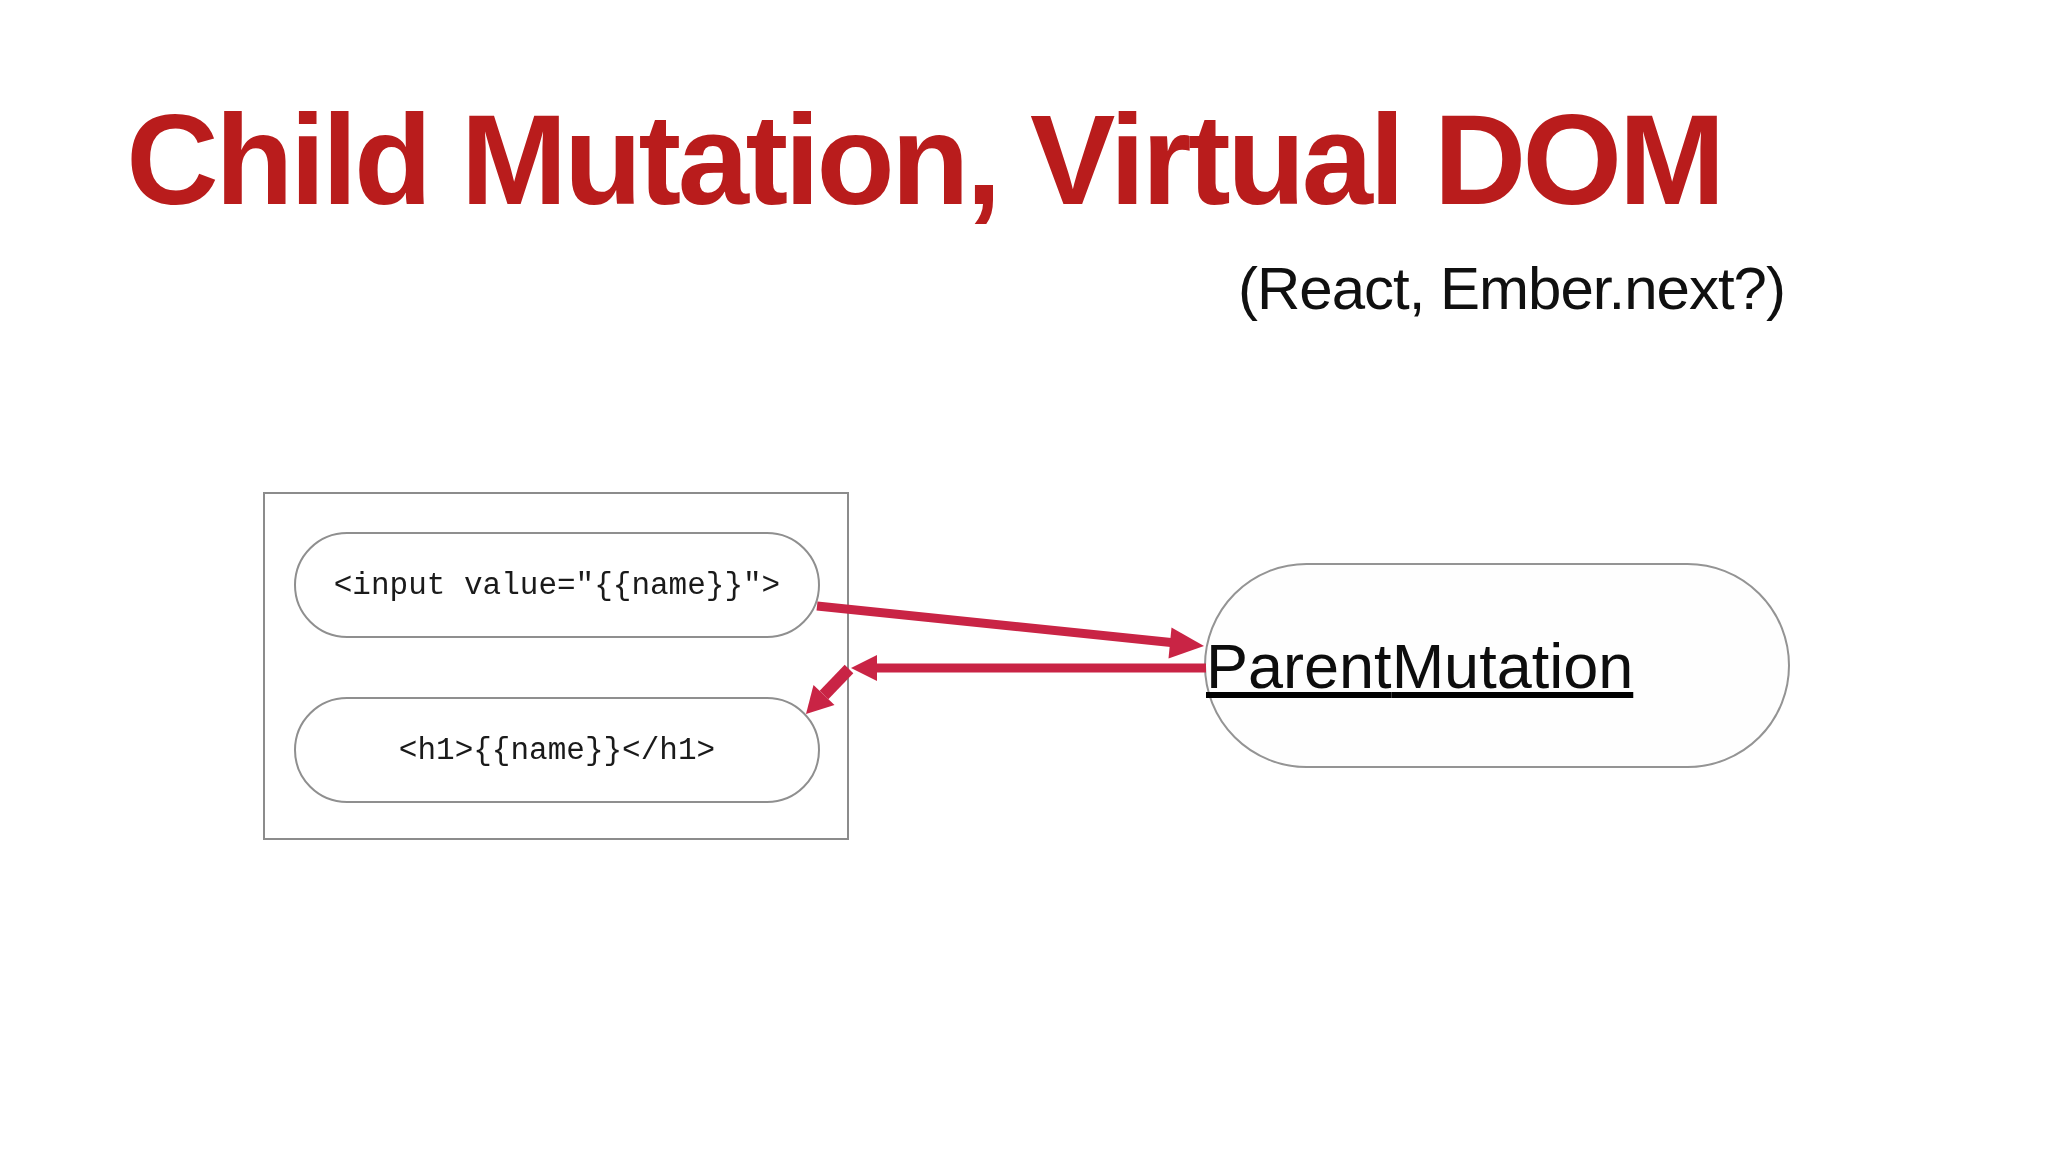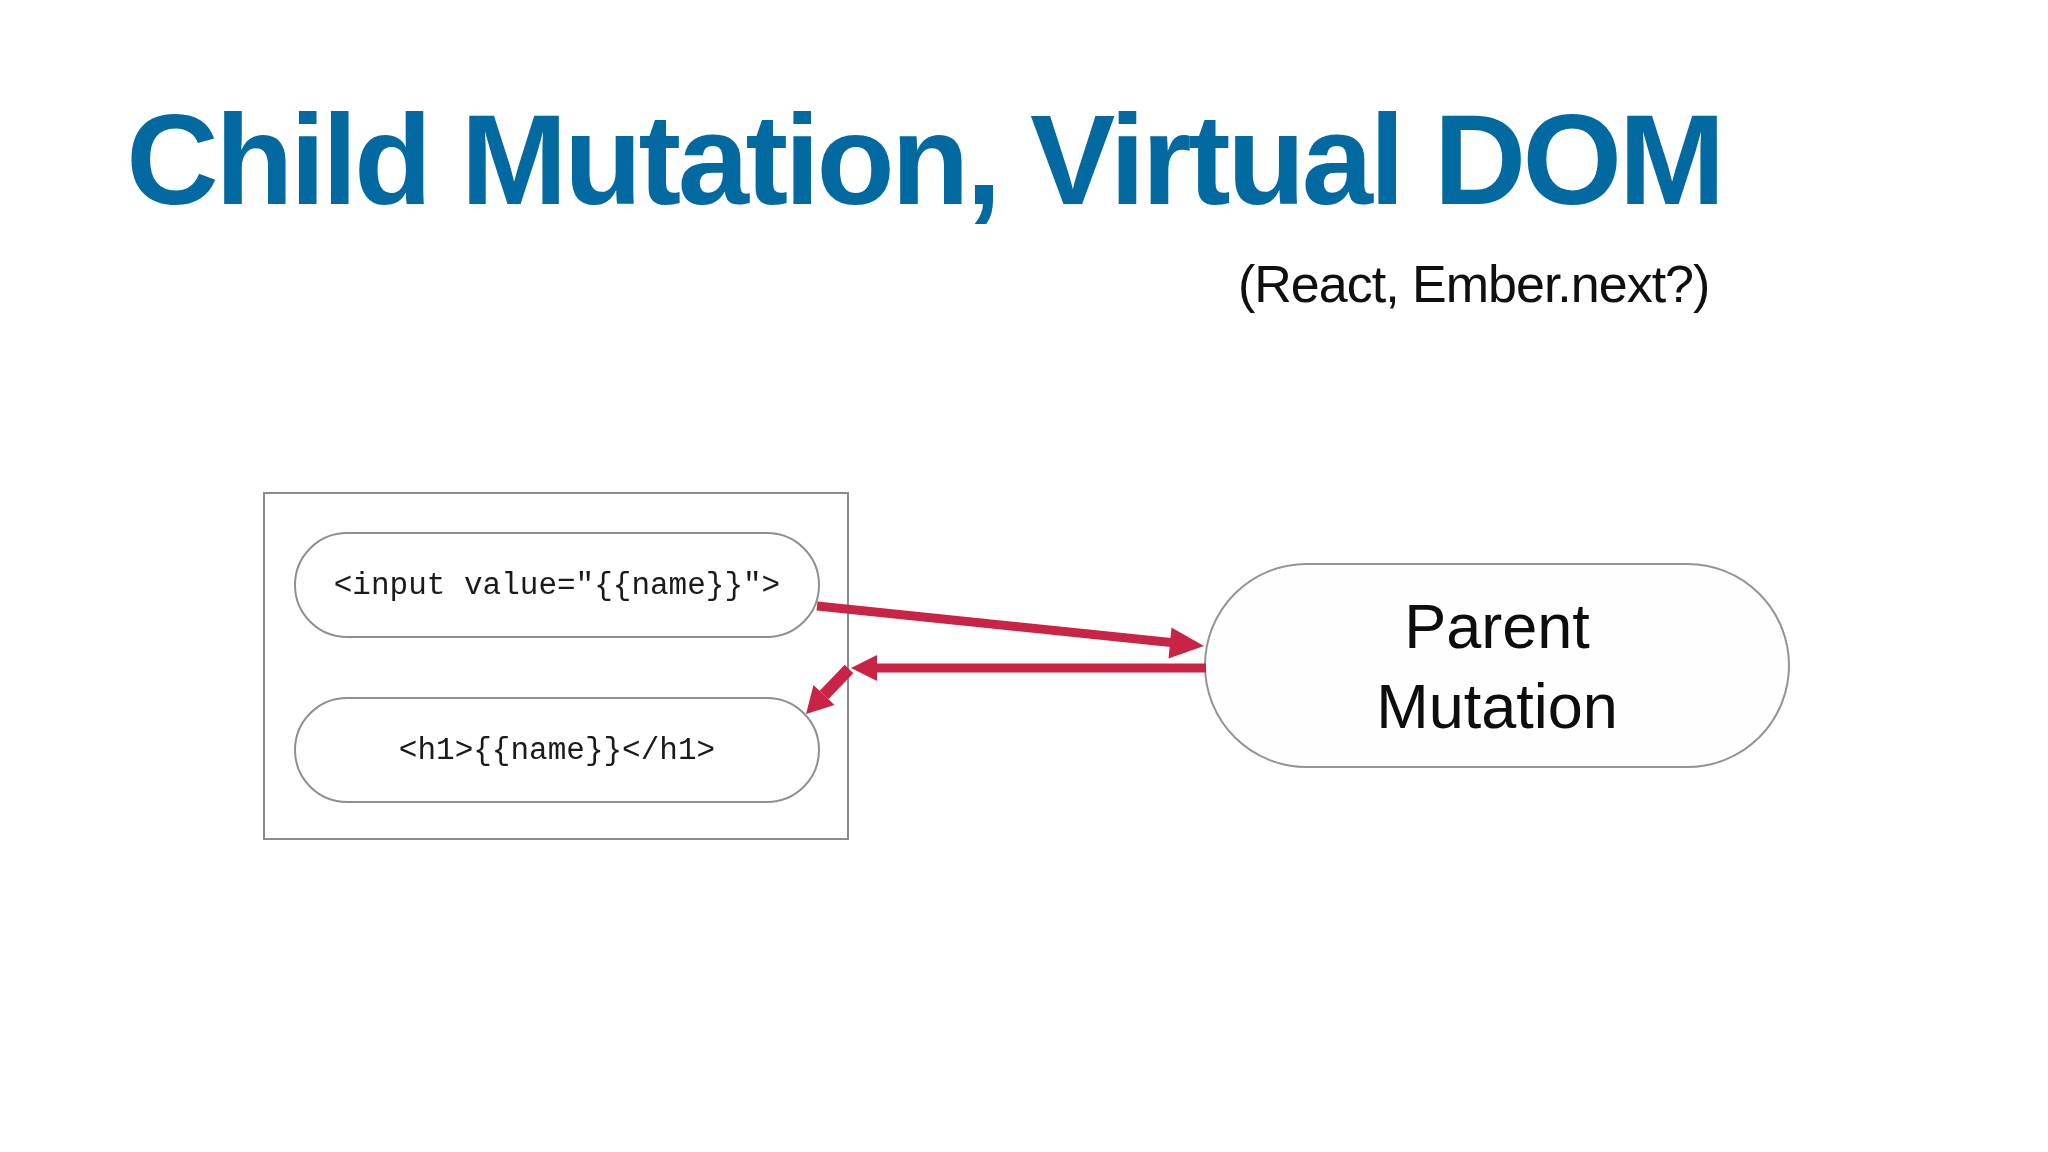--- a/index.html
+++ b/index.html
@@ -26,7 +26,7 @@
     font-weight: 700;
     letter-spacing: -3.5px;
     line-height: 1;
-    color: #0369a1;
+    color: #b91c1c;
     white-space: nowrap;
   }
 

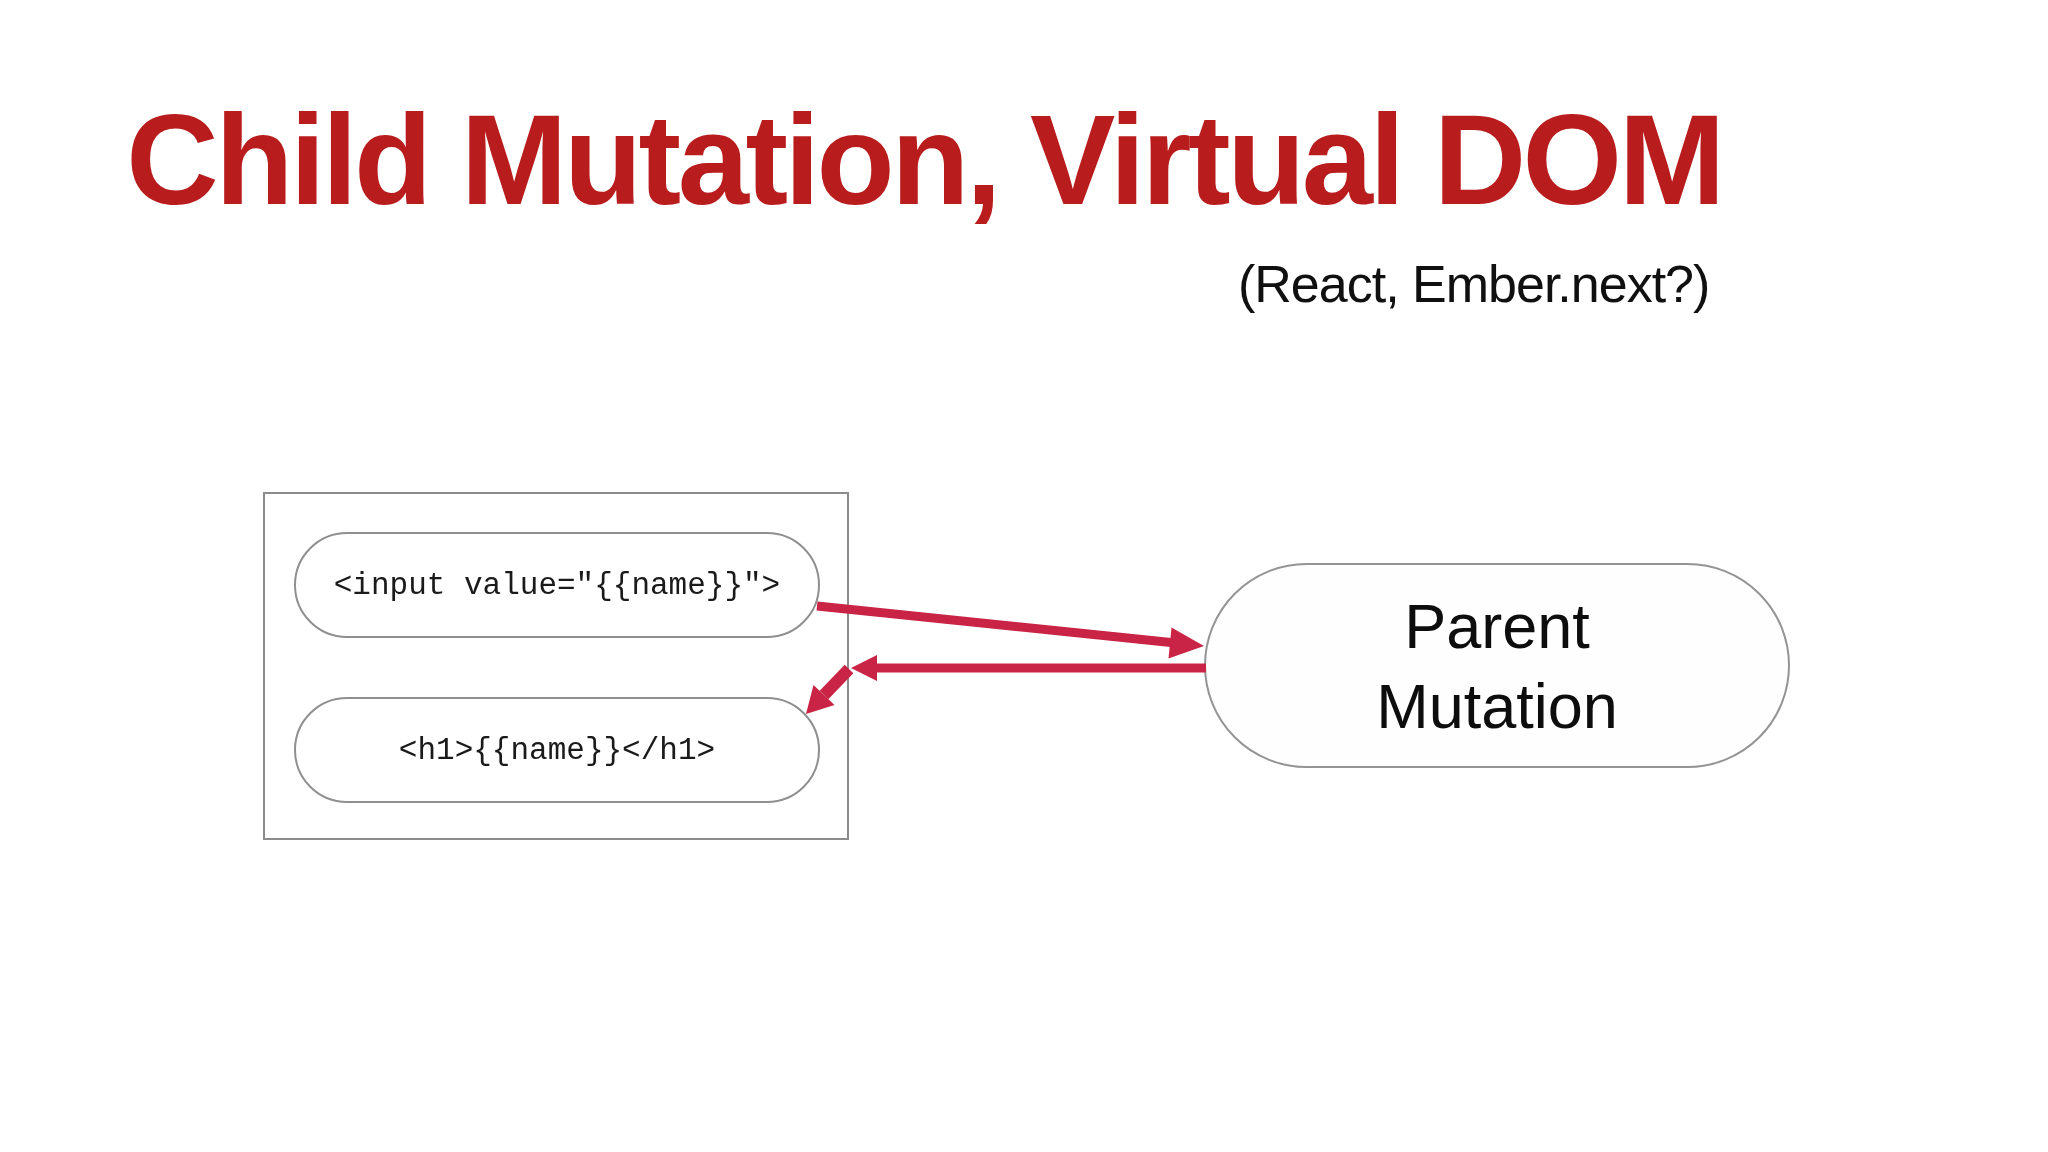--- a/index.html
+++ b/index.html
@@ -34,7 +34,7 @@
     position: absolute;
     left: 1238px;
     top: 254px;
-    font-size: 52px;
+    font-size: 60px;
     font-weight: 400;
     letter-spacing: -1px;
     color: #101010;

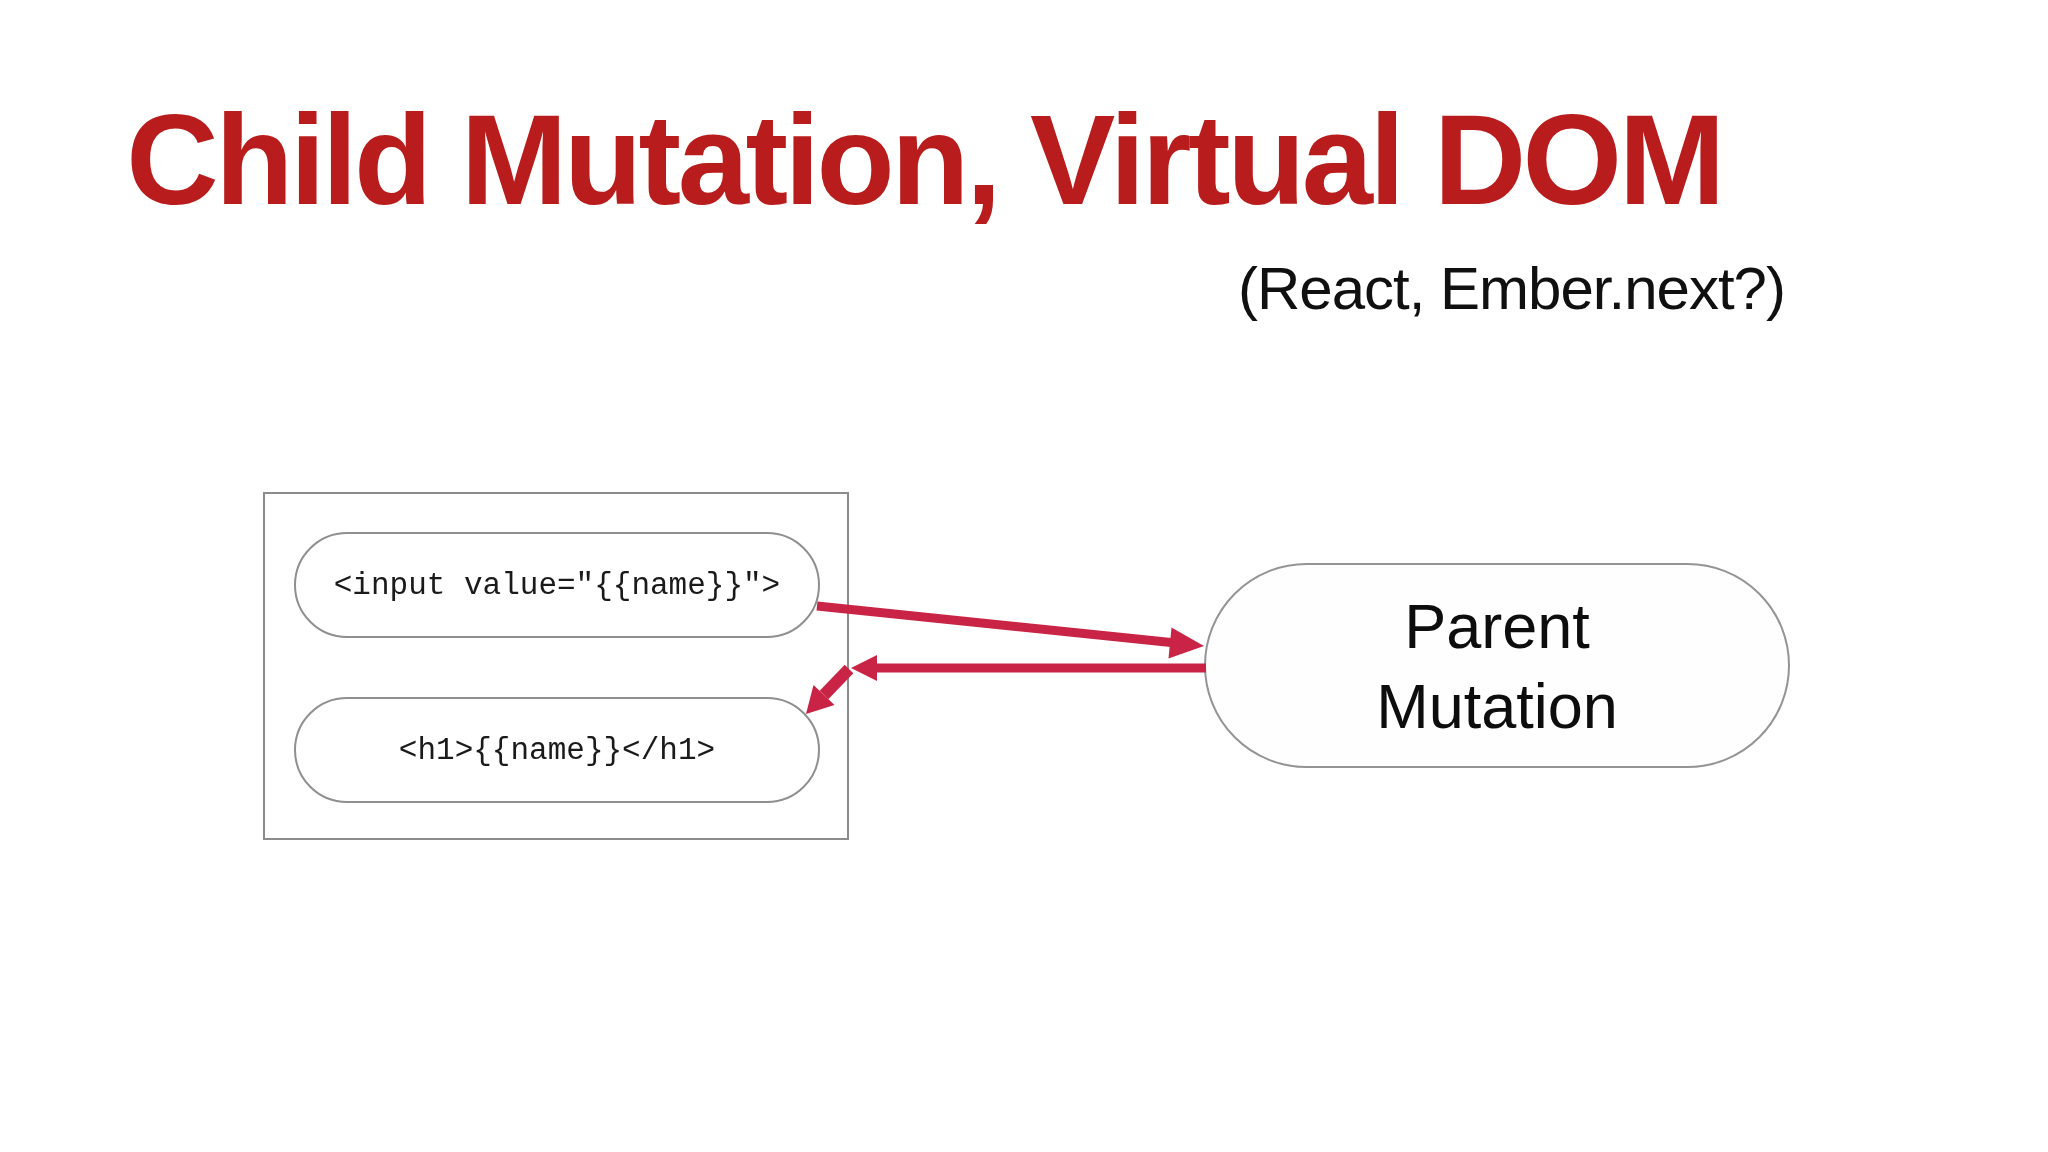--- a/index.html
+++ b/index.html
@@ -82,10 +82,9 @@
     box-sizing: border-box;
     background: #fefefe;
     display: flex;
-    flex-direction: column;
     align-items: center;
-    justify-content: center;
     text-align: center;
+    text-decoration: underline;
   }
   .parent-stadium .line {
     font-size: 63px;

